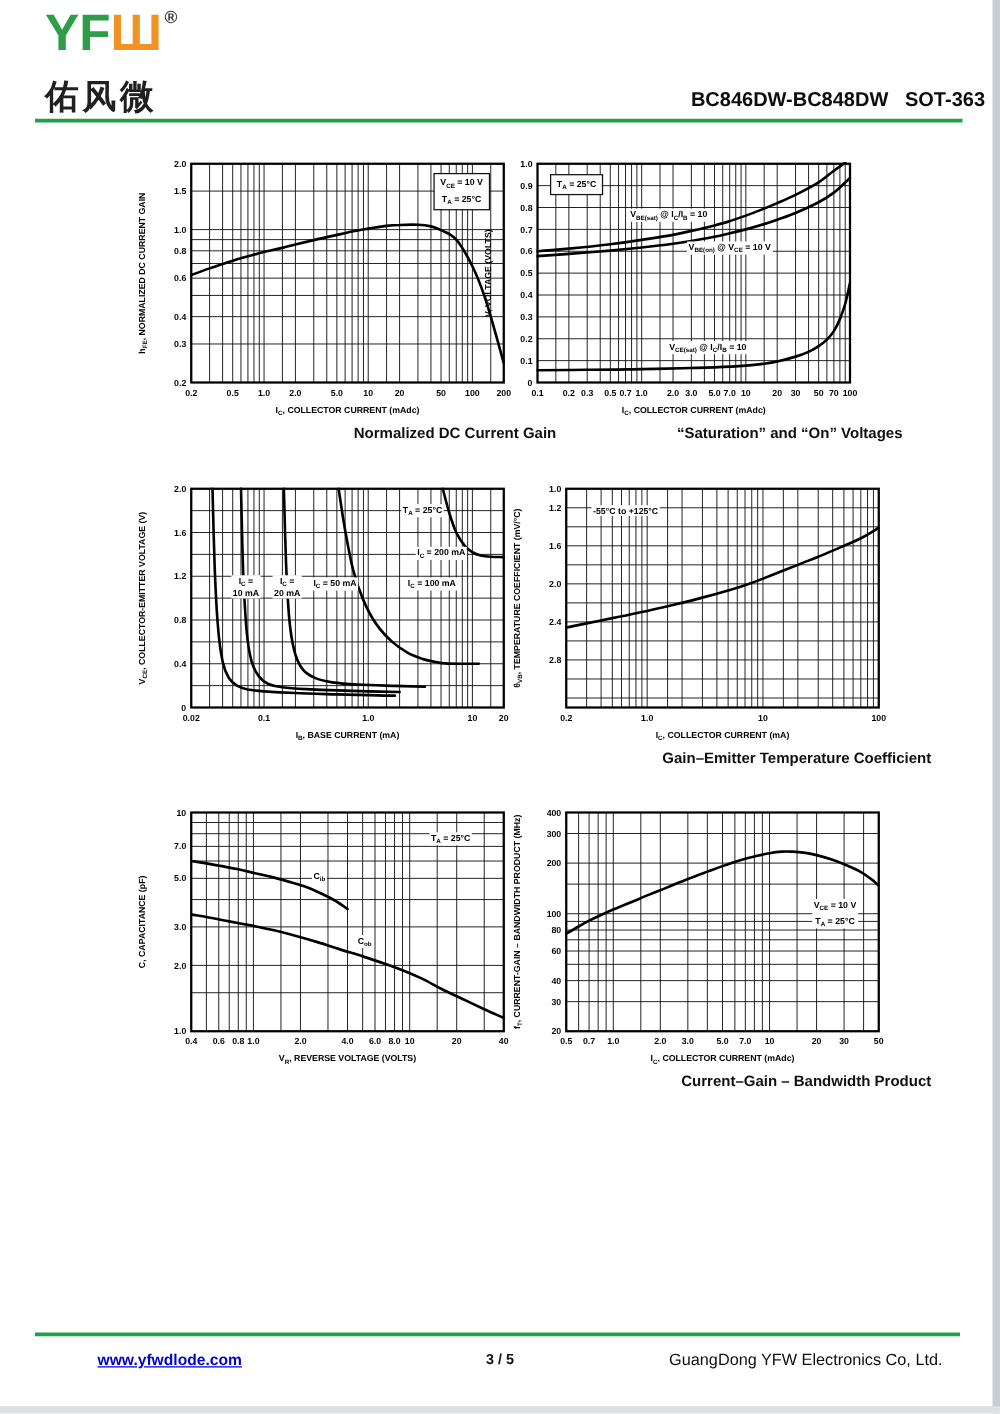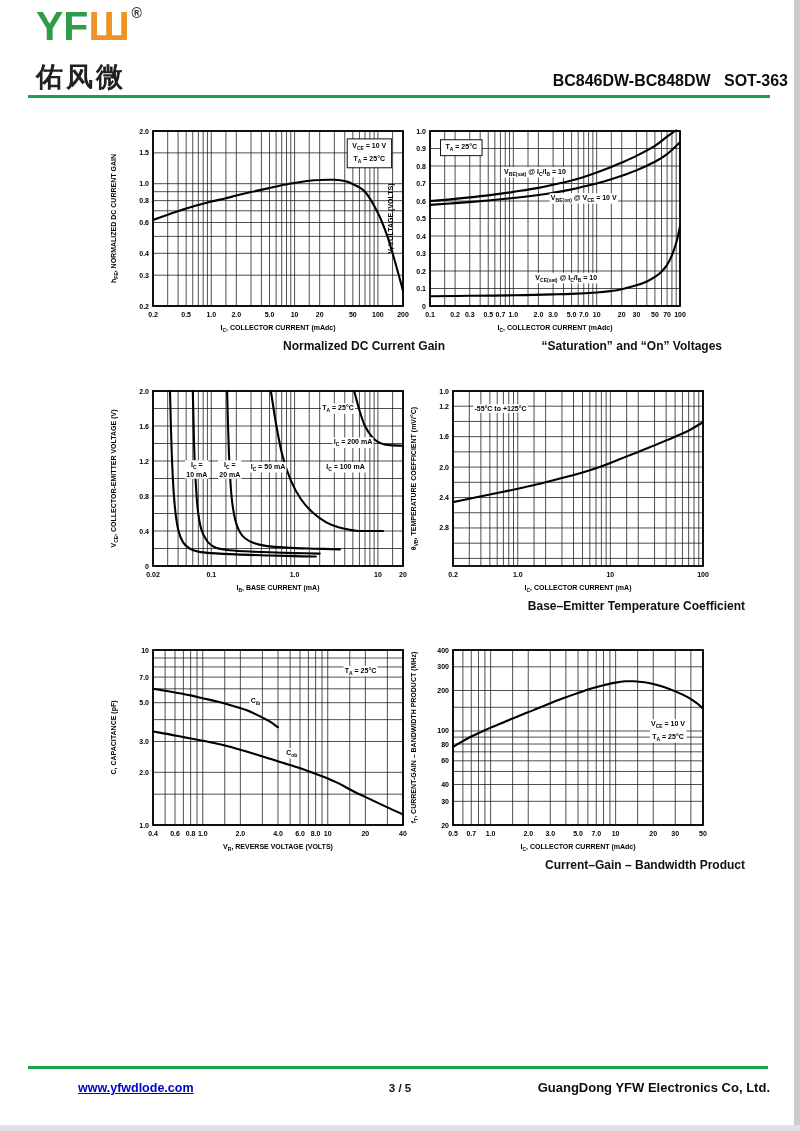--- a/index.html
+++ b/index.html
@@ -398,7 +398,7 @@
           <text x="173" y="207" text-anchor="middle" font-size="7" font-weight="bold" fill="#000"><tspan>I</tspan><tspan font-size="5.0" dy="1.9">C</tspan><tspan dy="-1.9">, COLLECTOR CURRENT (mA)</tspan></text>
           <text x="0" y="0" text-anchor="middle" font-size="7" font-weight="bold" fill="#000" transform="translate(11 95.5) rotate(-90)"><tspan>θ</tspan><tspan font-size="5.0" dy="1.9">VB</tspan><tspan dy="-1.9">, TEMPERATURE COEFFICIENT (mV/°C)</tspan></text>
         </svg>
-      <div class="caption">Base–Emitter Temperature Coefficient</div>
+      <div class="caption">Gain–Emitter Temperature Coefficient</div>
     </section>
     <section class="chart" id="chart-4">
       <svg viewBox="0 0 312 212">

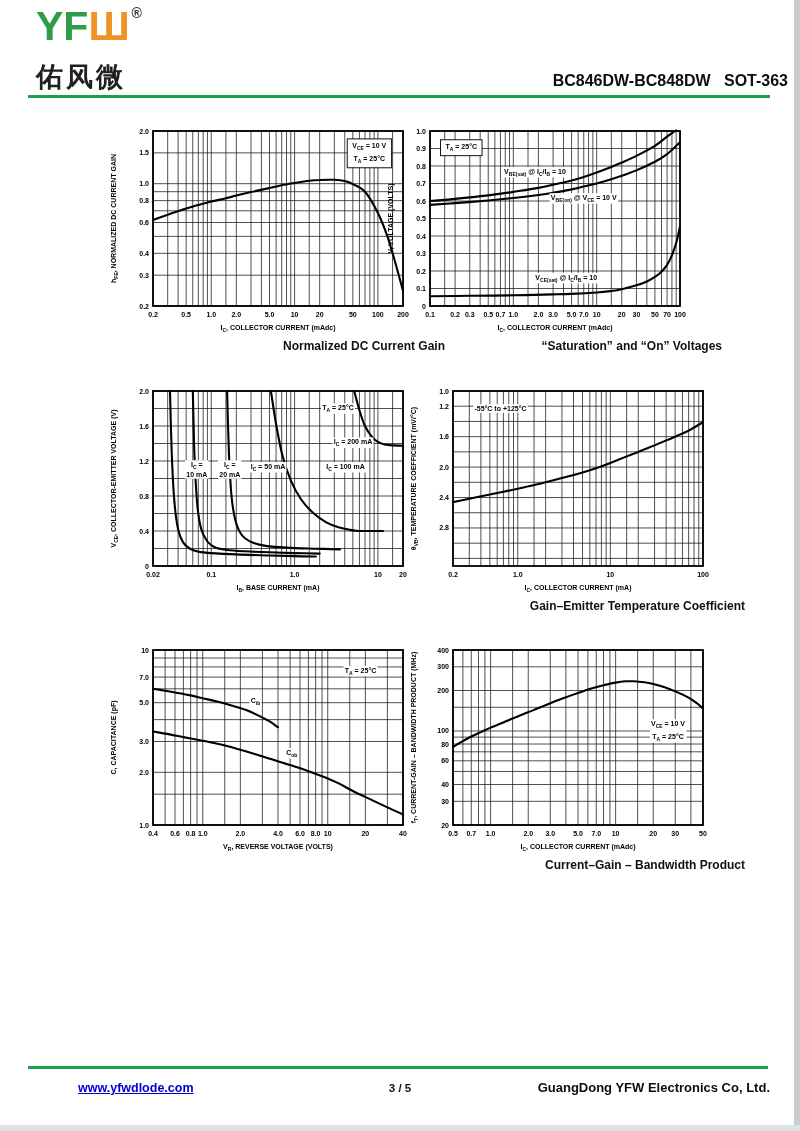--- a/index.html
+++ b/index.html
@@ -38,7 +38,7 @@
         color:var(--link_blue);text-decoration:underline;}
   .pageno{position:absolute;left:360px;top:1082px;width:80px;text-align:center;
           font-size:11.5px;font-weight:bold;color:#111;}
-  .company{position:absolute;right:30px;top:1080px;font-size:13px;font-weight:bold;color:#0d0d0d;}
+  .company{position:absolute;right:46px;top:1080px;font-size:13px;font-weight:normal;color:#0d0d0d;}
 </style>
 </head>
 <body>

